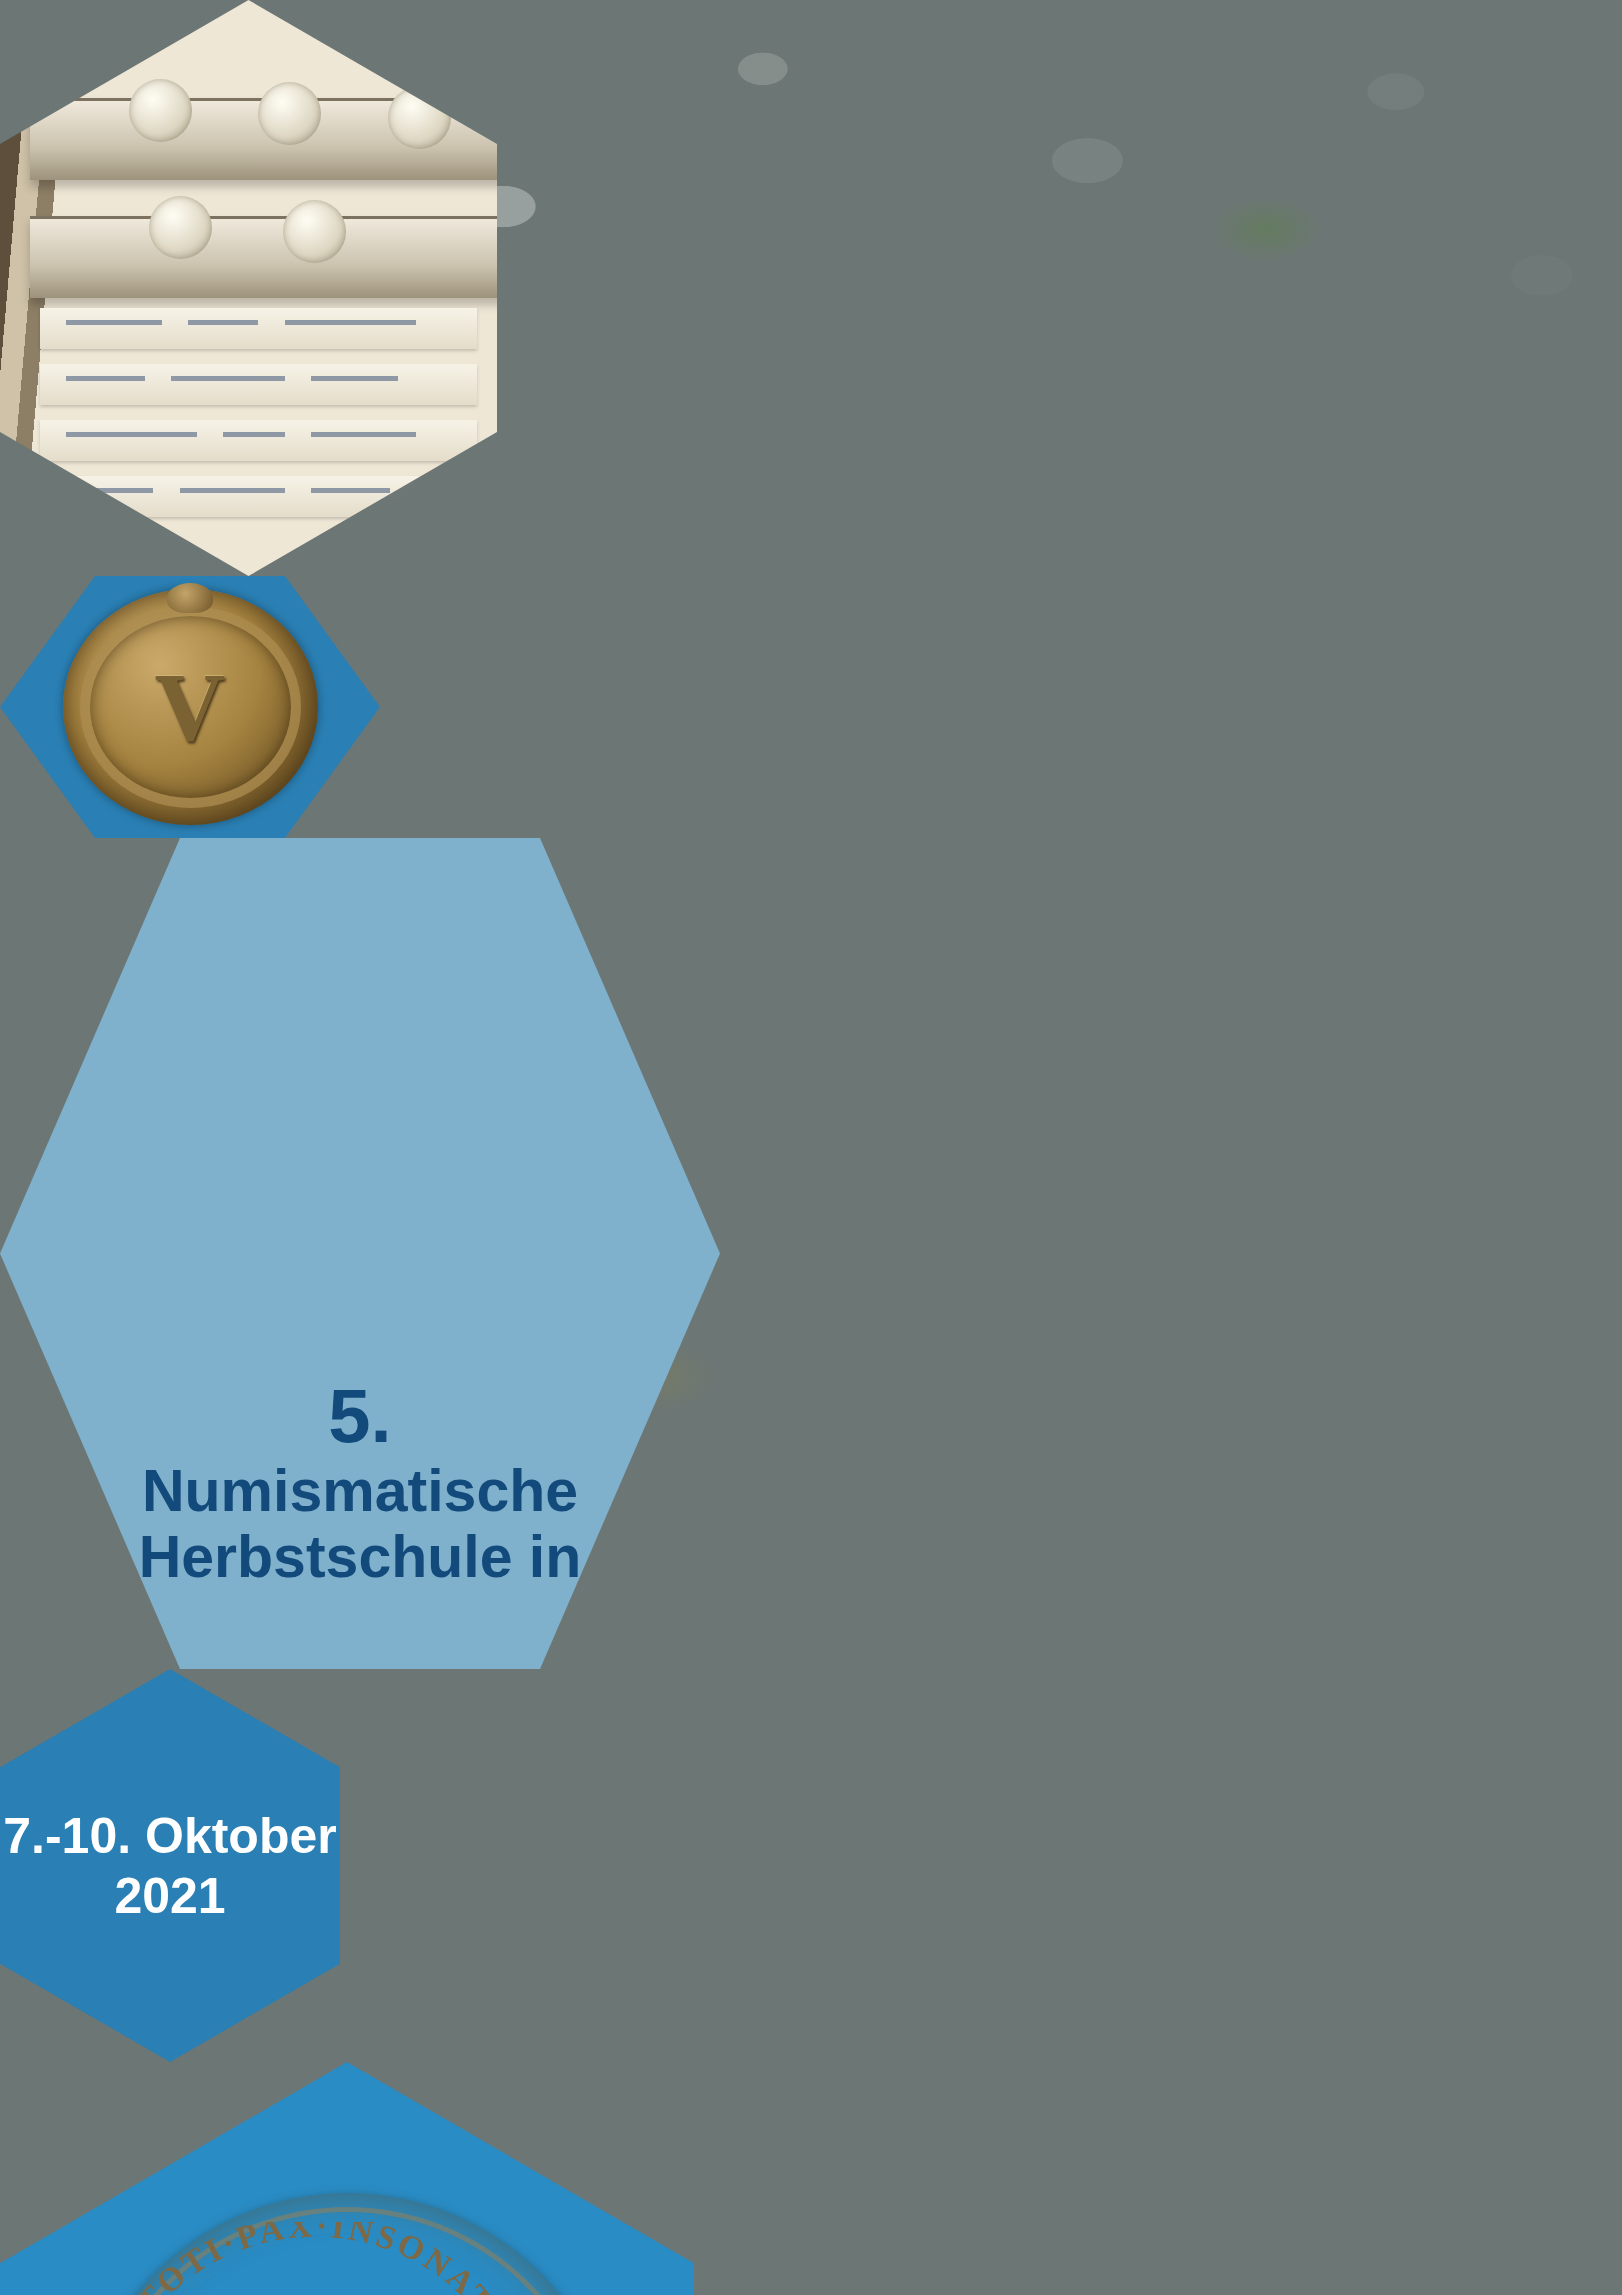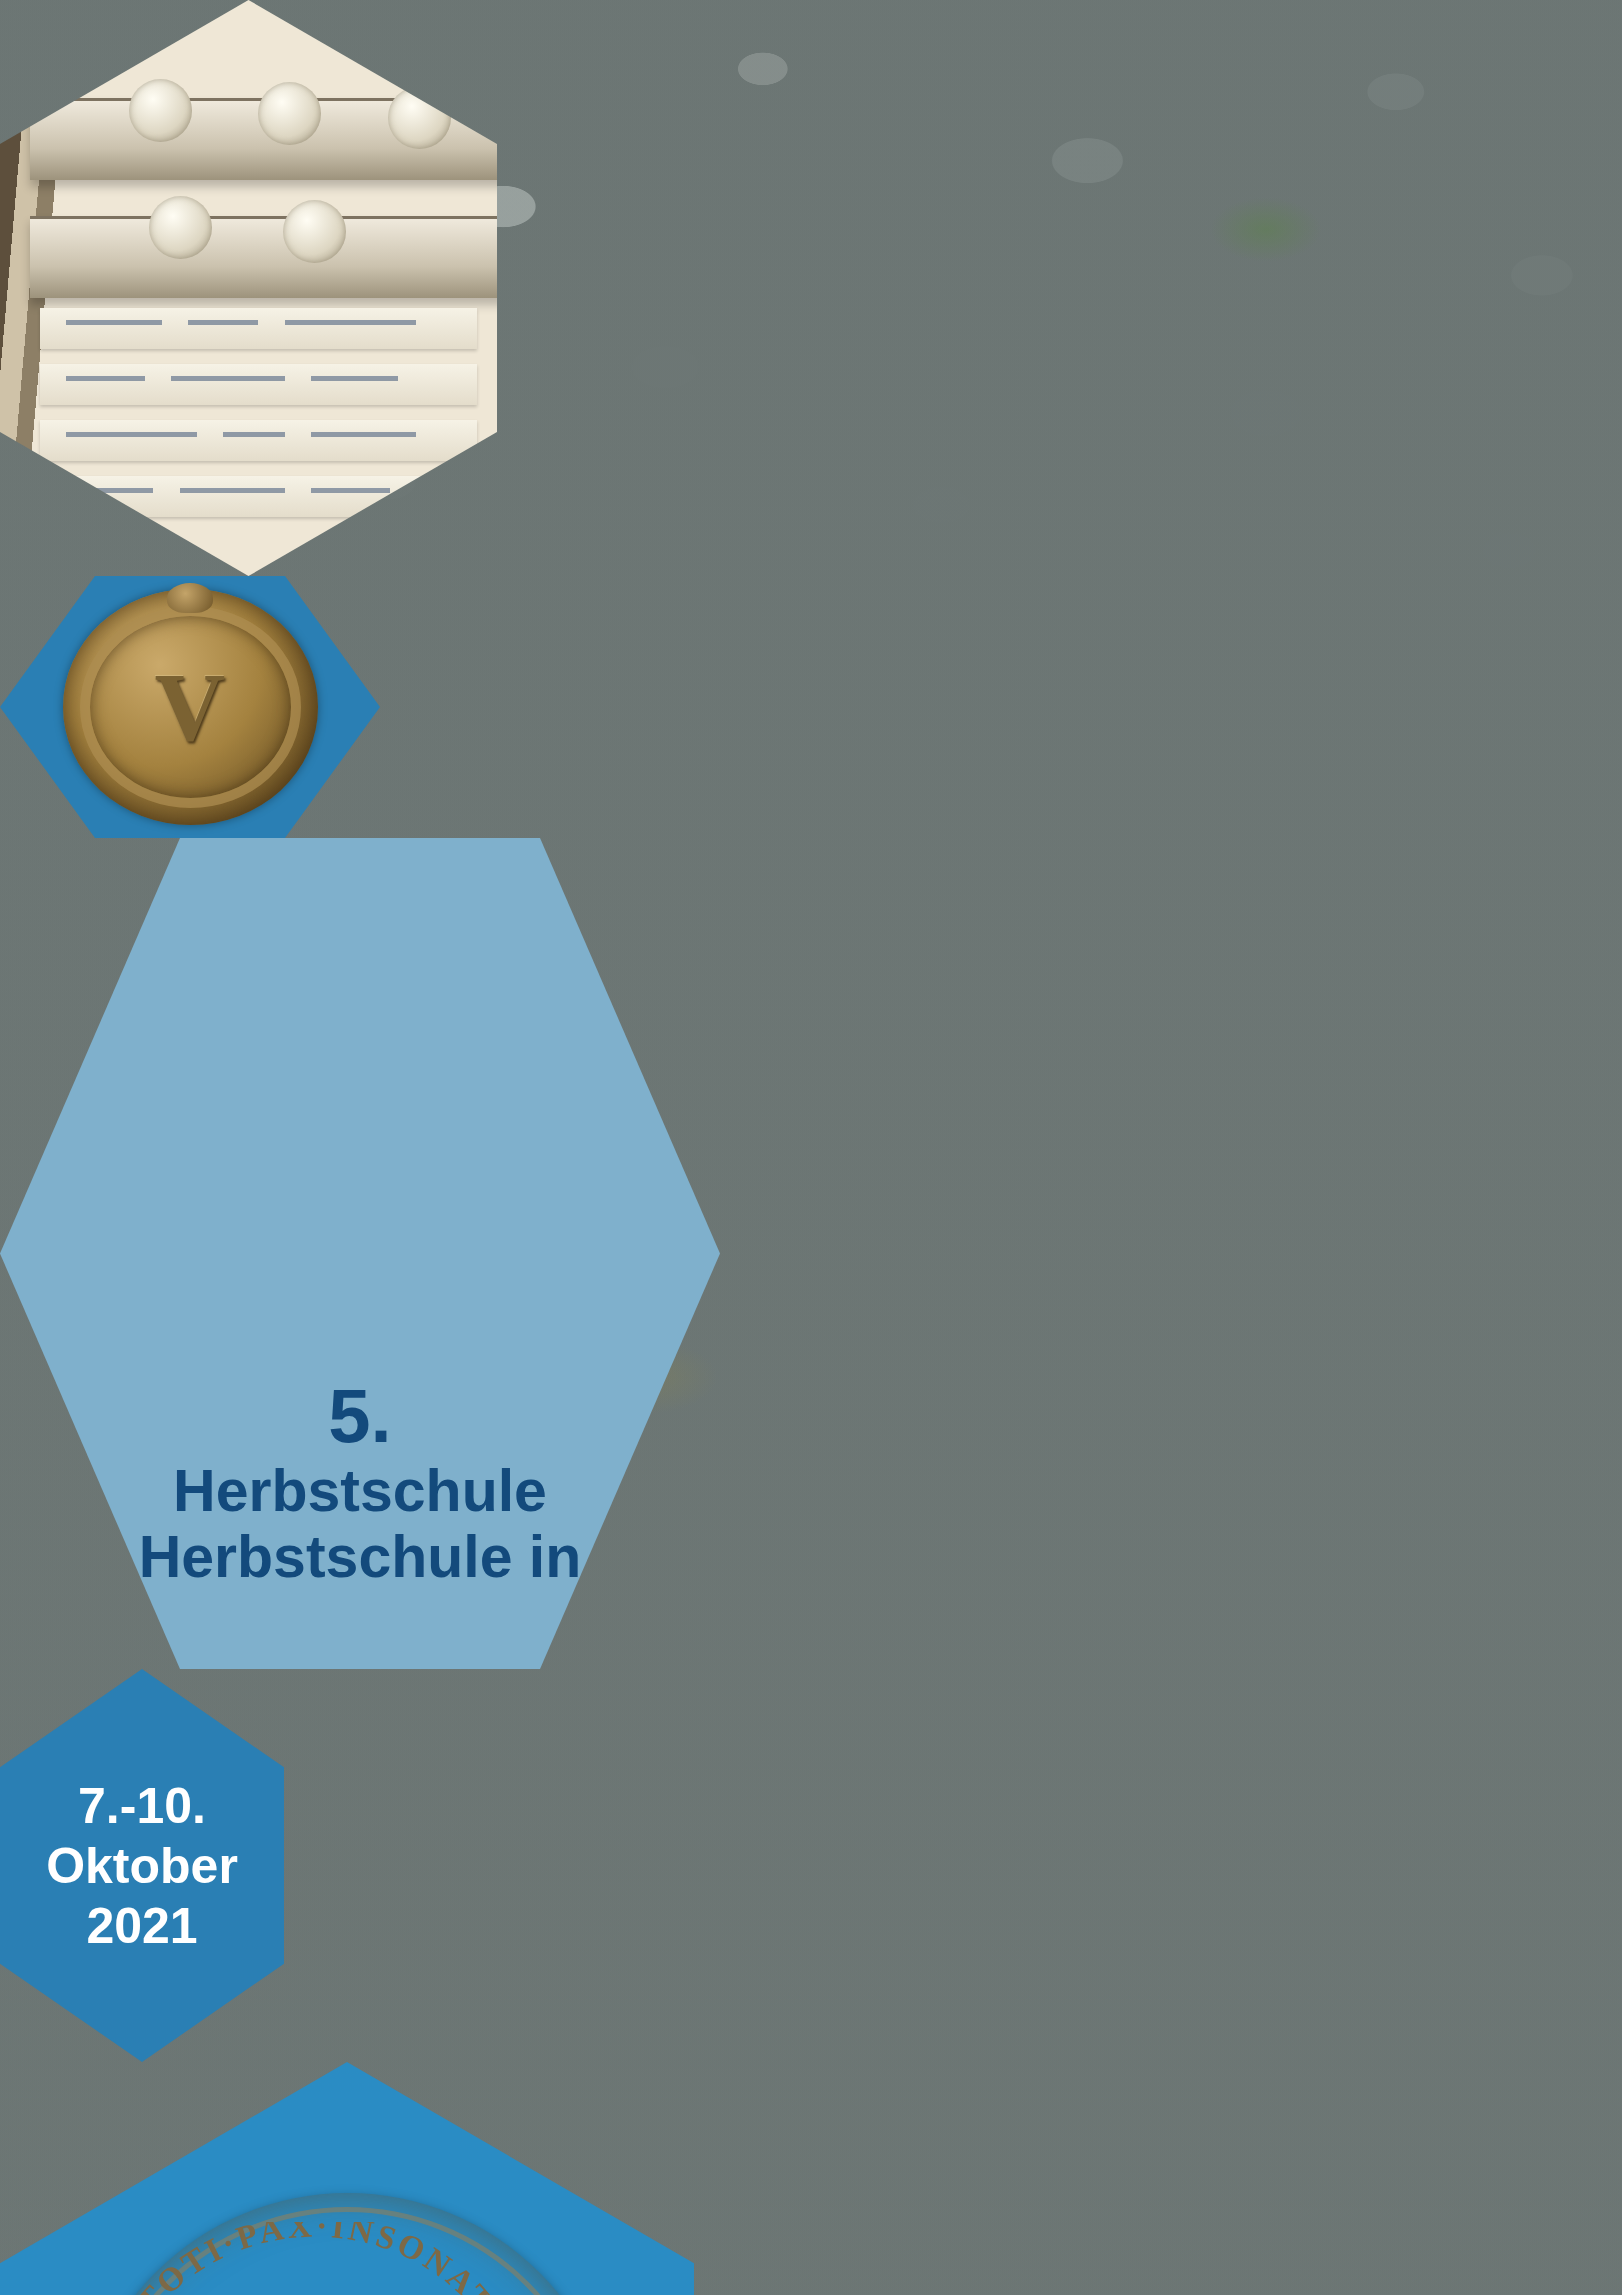--- a/index.html
+++ b/index.html
@@ -270,7 +270,7 @@
   <div id="title-hex" class="hex-shadow">
     <div id="title-text">
       <span class="big">5.</span>
-      <span>Herbstschule</span><br>
+      <span>Numismatische</span><br>
       <span>Herbstschule in</span><br>
     </div>
   </div>

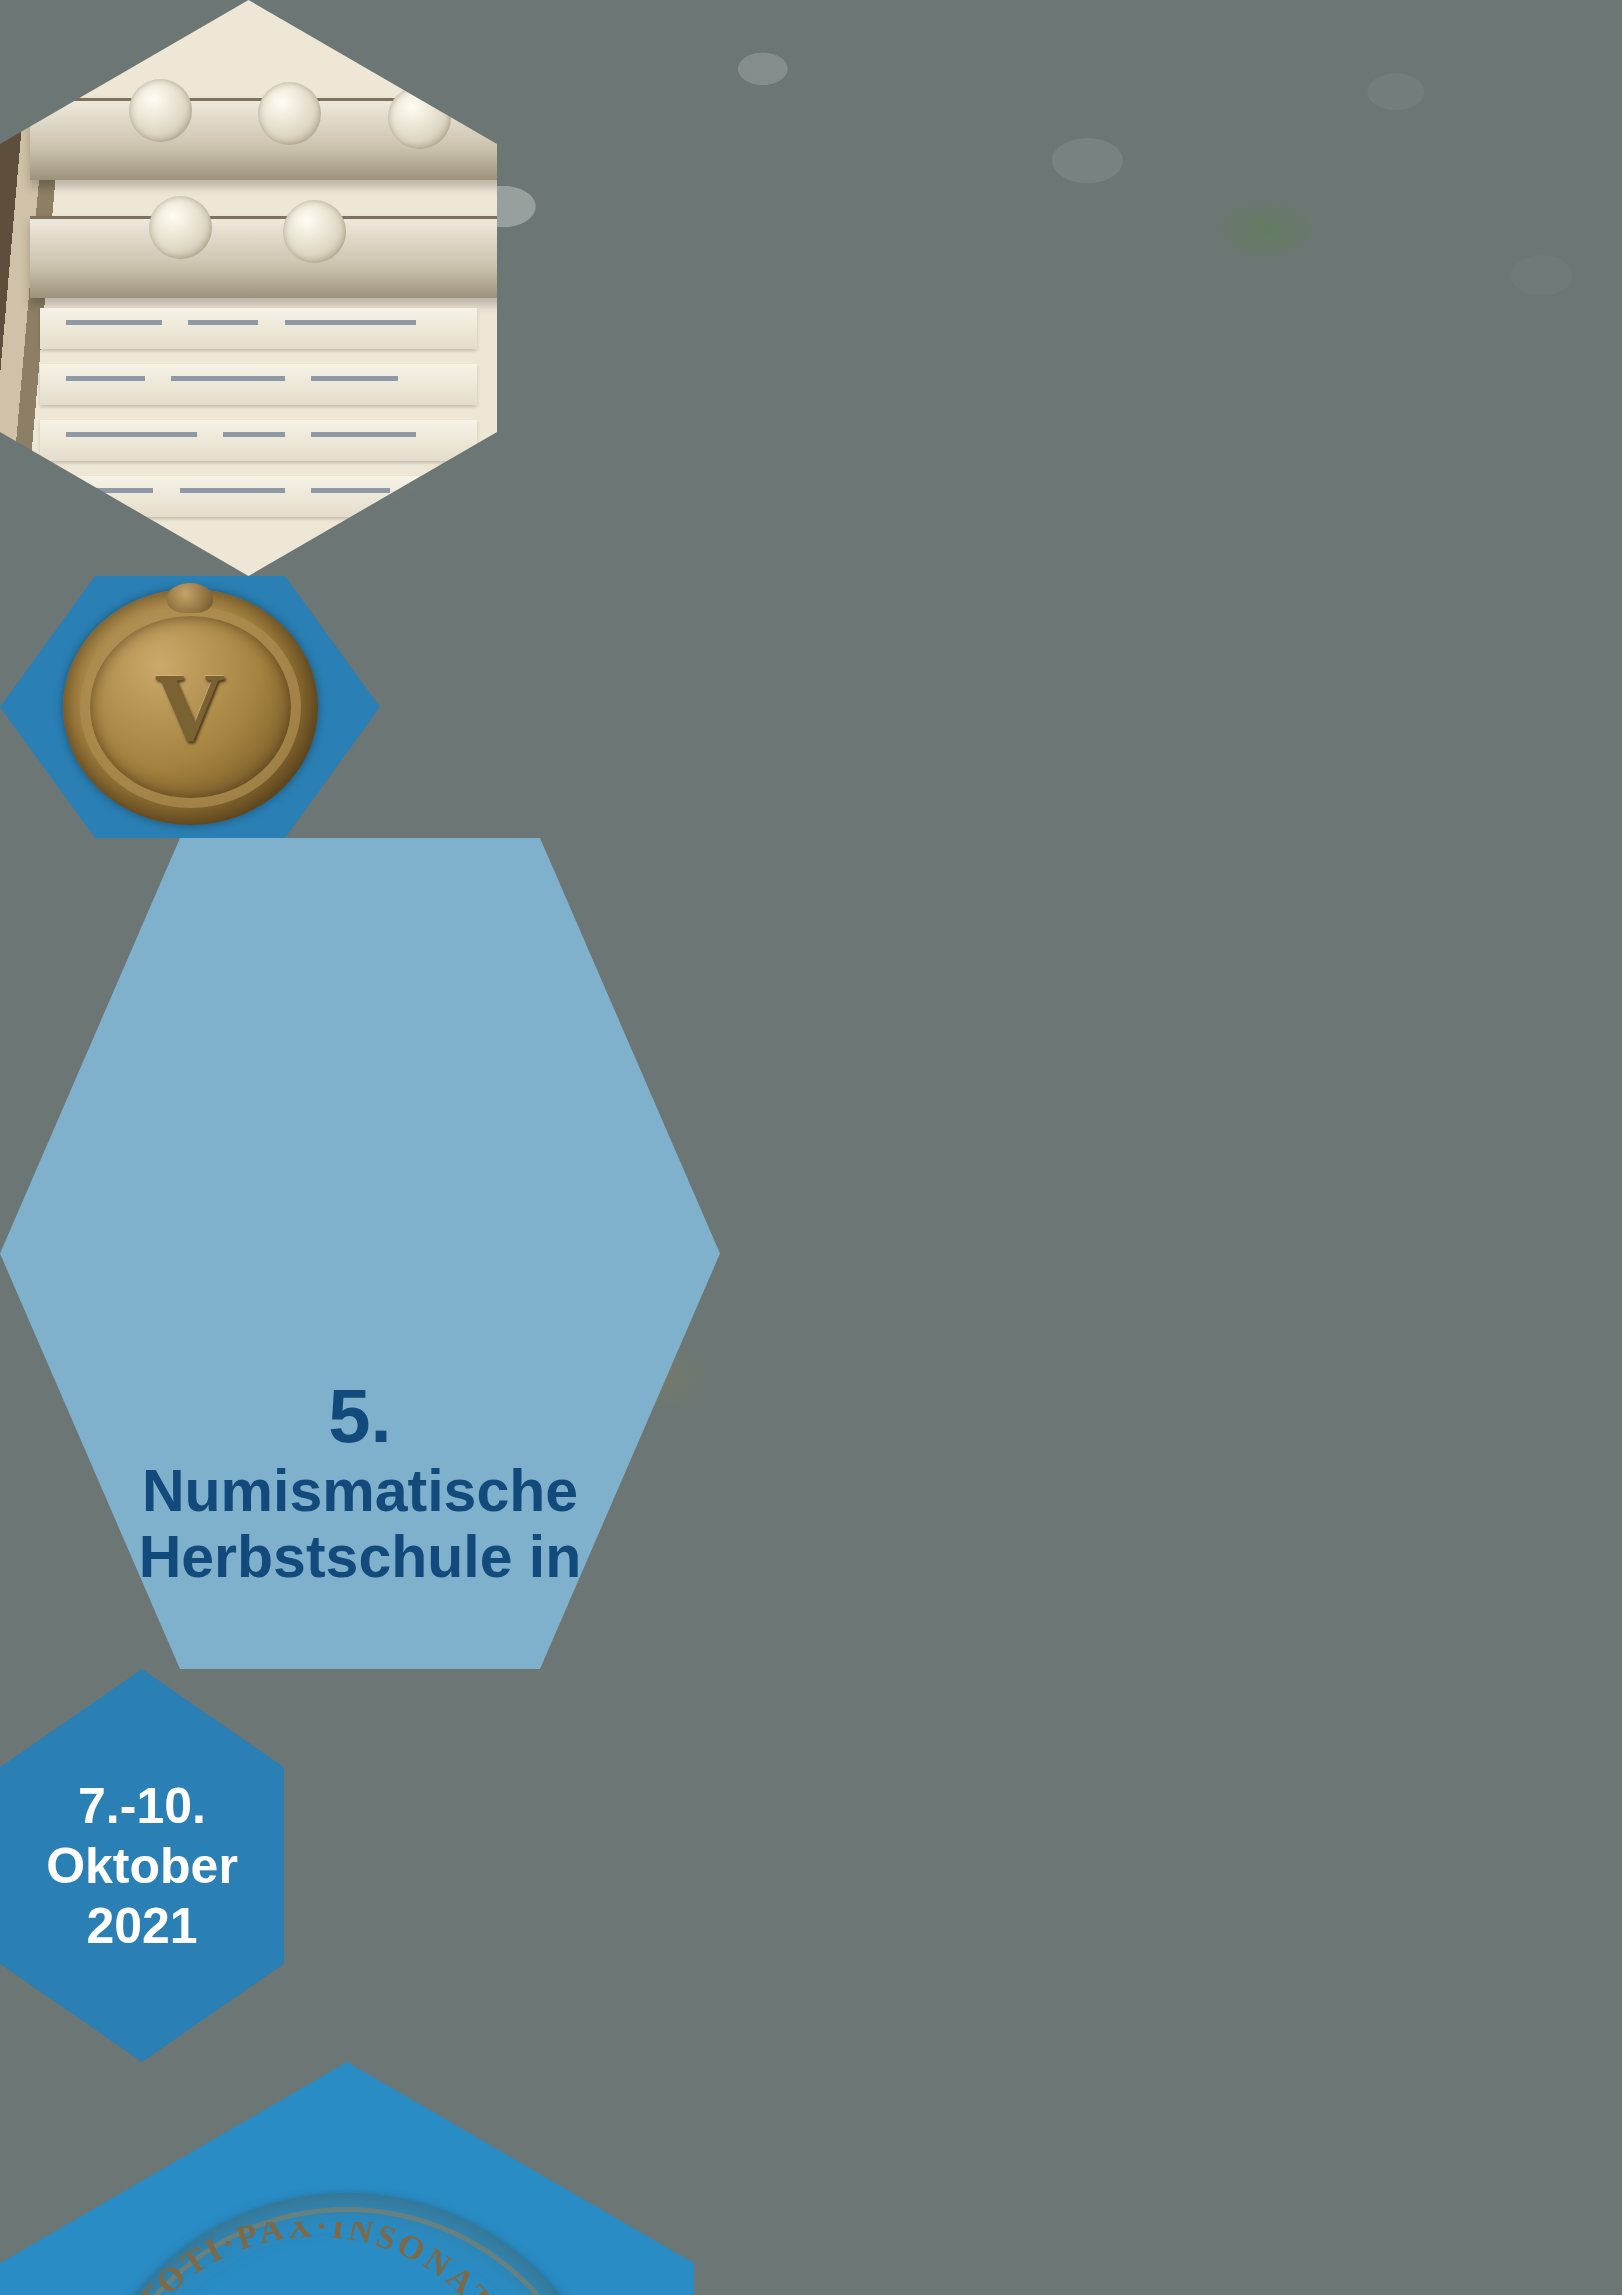--- a/index.html
+++ b/index.html
@@ -102,7 +102,7 @@
   
   #date-hex {
     left: 1088px; top: 517px;
-    width: 284px; height: 393px;
+    width: 340px; height: 393px;
     background: #2a7fb4;
     clip-path: polygon(50% 0%, 100% 25%, 100% 75%, 50% 100%, 0% 75%, 0% 25%);
     display: flex; align-items: center; justify-content: center;

